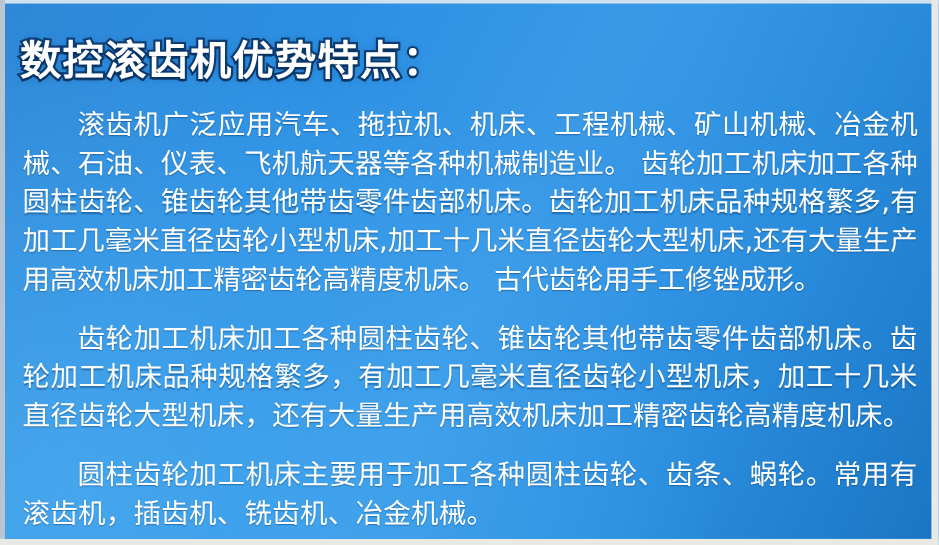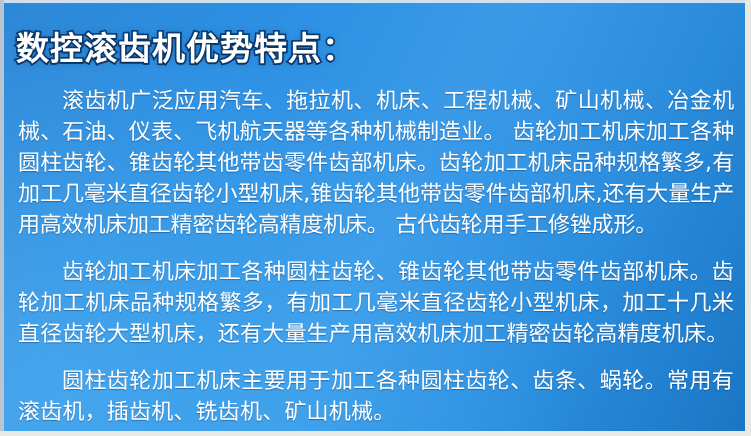--- a/index.html
+++ b/index.html
@@ -149,7 +149,7 @@
       <h1 class="heading">数控滚齿机优势特点：</h1>
 
       <div class="body-copy">
-        <p class="para tight">滚齿机广泛应用汽车、拖拉机、机床、工程机械、矿山机械、冶金机械、石油、仪表、飞机航天器等各种机械制造业。 齿轮加工机床加工各种圆柱齿轮、锥齿轮其他带齿零件齿部机床。齿轮加工机床品种规格繁多,有加工几毫米直径齿轮小型机床,锥齿轮其他带齿零件齿部机床,还有大量生产用高效机床加工精密齿轮高精度机床。 古代齿轮用手工修锉成形。</p>
+        <p class="para tight">滚齿机广泛应用汽车、拖拉机、机床、工程机械、矿山机械、冶金机械、石油、仪表、飞机航天器等各种机械制造业。 齿轮加工机床加工各种圆柱齿轮、锥齿轮其他带齿零件齿部机床。齿轮加工机床品种规格繁多,有加工几毫米直径齿轮小型机床,加工十几米直径齿轮大型机床,还有大量生产用高效机床加工精密齿轮高精度机床。 古代齿轮用手工修锉成形。</p>
         <p class="para">齿轮加工机床加工各种圆柱齿轮、锥齿轮其他带齿零件齿部机床。齿轮加工机床品种规格繁多，有加工几毫米直径齿轮小型机床，加工十几米直径齿轮大型机床，还有大量生产用高效机床加工精密齿轮高精度机床。</p>
         <p class="para">圆柱齿轮加工机床主要用于加工各种圆柱齿轮、齿条、蜗轮。常用有滚齿机，插齿机、铣齿机、矿山机械。</p>
       </div>

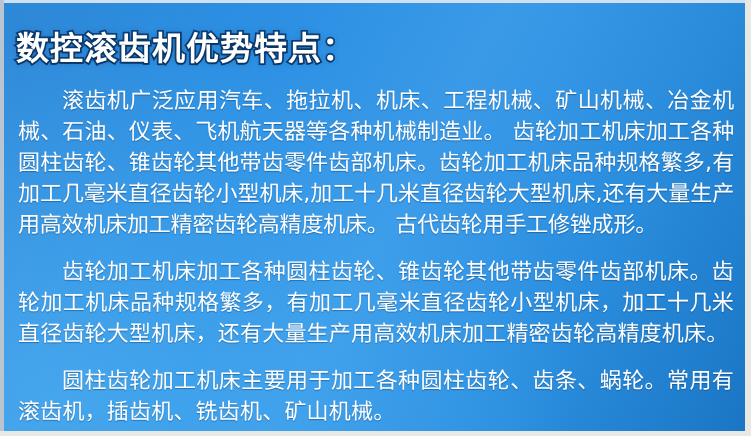--- a/index.html
+++ b/index.html
@@ -151,7 +151,7 @@
       <div class="body-copy">
         <p class="para tight">滚齿机广泛应用汽车、拖拉机、机床、工程机械、矿山机械、冶金机械、石油、仪表、飞机航天器等各种机械制造业。 齿轮加工机床加工各种圆柱齿轮、锥齿轮其他带齿零件齿部机床。齿轮加工机床品种规格繁多,有加工几毫米直径齿轮小型机床,加工十几米直径齿轮大型机床,还有大量生产用高效机床加工精密齿轮高精度机床。 古代齿轮用手工修锉成形。</p>
         <p class="para">齿轮加工机床加工各种圆柱齿轮、锥齿轮其他带齿零件齿部机床。齿轮加工机床品种规格繁多，有加工几毫米直径齿轮小型机床，加工十几米直径齿轮大型机床，还有大量生产用高效机床加工精密齿轮高精度机床。</p>
-        <p class="para">圆柱齿轮加工机床主要用于加工各种圆柱齿轮、齿条、蜗轮。常用有滚齿机，插齿机、铣齿机、矿山机械。</p>
+        <p class="para">圆柱齿轮加工机床主要用于加工各种圆柱齿轮、齿条、蜗轮。常用有滚齿机，插齿机、铣齿机、冶金机械。</p>
       </div>
 
     </div>

